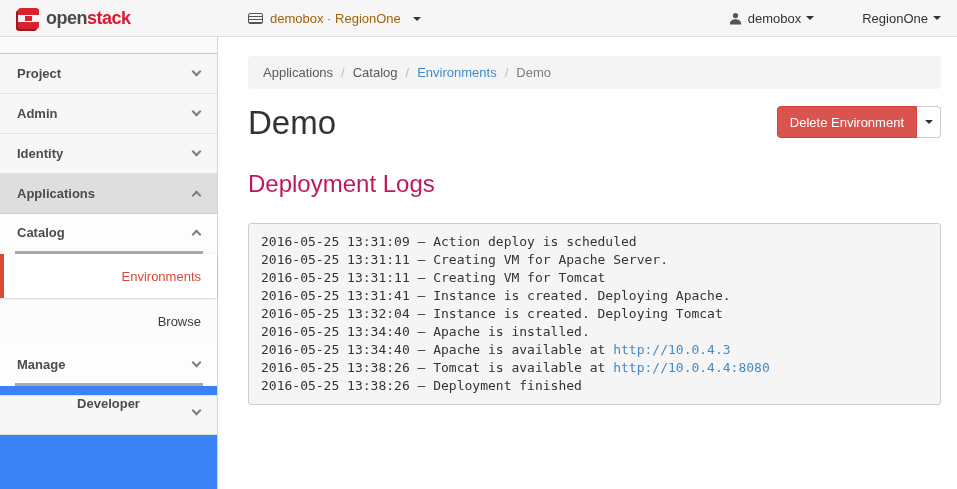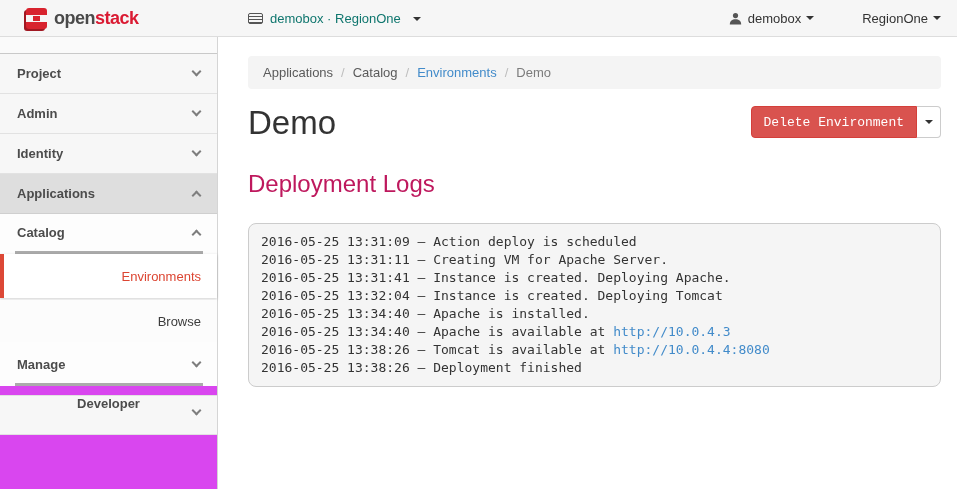--- a/index.html
+++ b/index.html
@@ -13,7 +13,7 @@
   .topbar {
     position:absolute; top:0; left:0; width:957px; height:37px;
     background:#f6f6f6; border-bottom:1px solid #ddd;
-    display:flex; align-items:center;padding-left:8px;
+    display:flex; align-items:center;
   }
   .logo { display:flex; align-items:center; margin-left:18px; gap:7px; cursor:pointer; }
   .logo-cube { width:21px; height:21px; position:relative; background:#d8232e; border-radius:3px; box-shadow:-2px 2px 0 #a01822; }

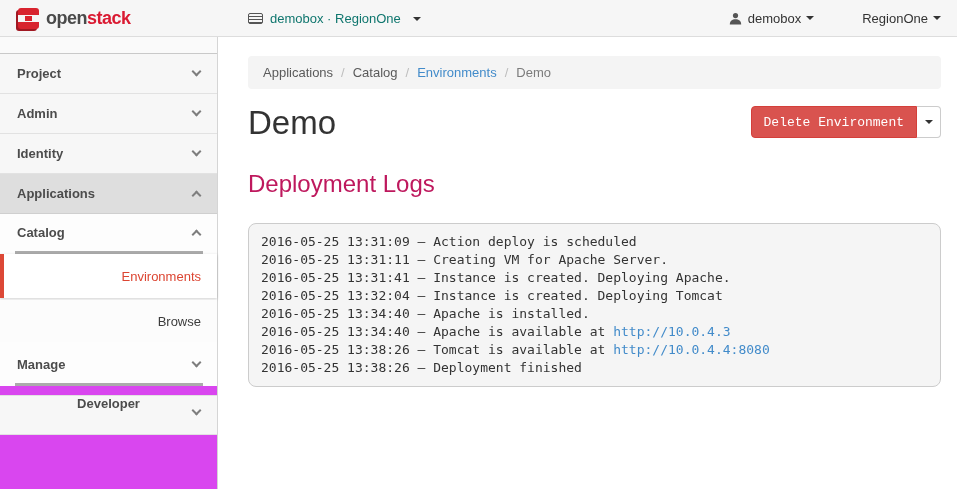--- a/index.html
+++ b/index.html
@@ -24,7 +24,7 @@
 
   .switcher {
     position:absolute; left:248px; top:0; height:37px;
-    display:flex; align-items:center; gap:7px; font-size:13px; color:#0f766e; cursor:pointer;
+    display:flex; align-items:center; gap:7px; font-size:13px; color:#a16207; cursor:pointer;
   }
   .panel-icon { width:15px; height:11px; border:1px solid #555; border-radius:2px; background:
     linear-gradient(#555 1px, transparent 1px); background-size:100% 3px; background-position:0 2px; background-repeat:repeat-y; }

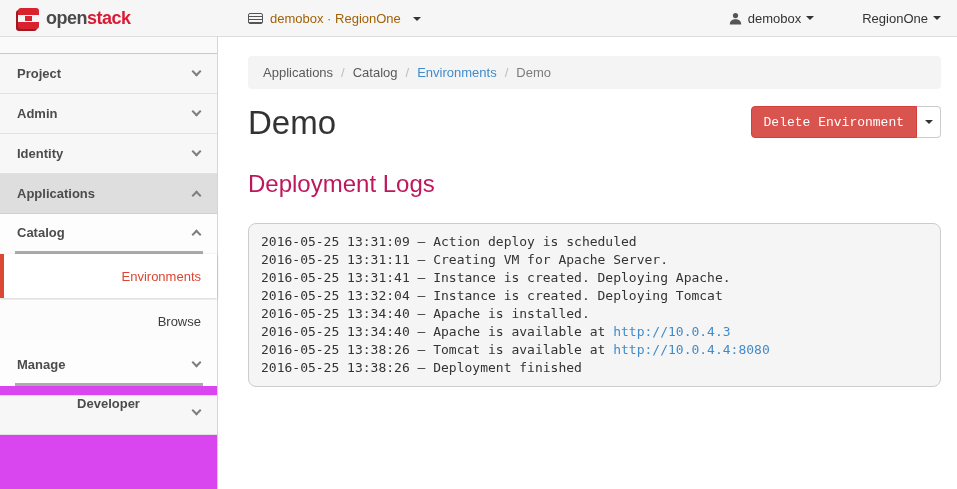--- a/index.html
+++ b/index.html
@@ -38,7 +38,7 @@
   
   .sidebar {
     position:absolute; top:37px; left:0; width:218px; height:452px;
-    background:#d946ef; border-right:1px solid #d5d5d5;
+    background:#3b82f6; border-right:1px solid #d5d5d5;
   }
   .side-stub { height:17px; background:#fafafa; border-bottom:1px solid #c9c9c9; }
   .side-row {

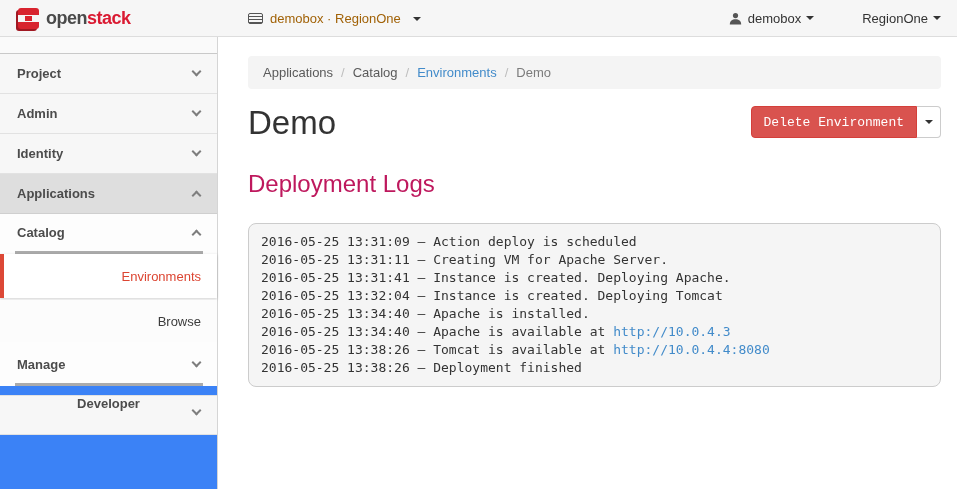--- a/index.html
+++ b/index.html
@@ -87,7 +87,7 @@
   .btn-danger {
     background:#d9534f; border:1px solid #d43f3a; color:#fff;
     font-size:13px; padding:7px 12px; border-radius:4px 0 0 4px;
-    font-family:Liberation Mono, monospace; cursor:pointer; height:32px;
+    font-family:Liberation Sans, sans-serif; cursor:pointer; height:32px;
   }
   .btn-caret {
     background:#fff; border:1px solid #ccc; border-left:0; width:24px; height:32px;

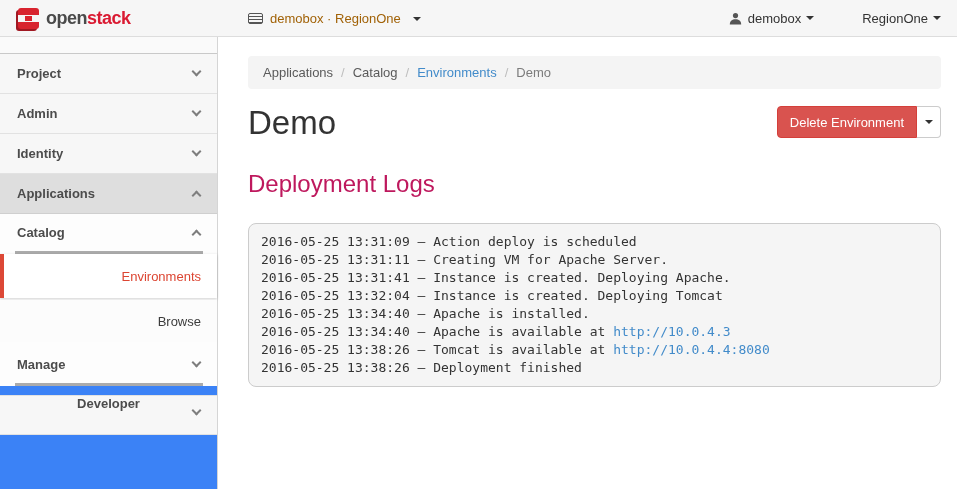--- a/index.html
+++ b/index.html
@@ -107,7 +107,7 @@
   .section-title { font-size:24px; font-weight:400; color:#be185d; margin:25px 0 25px; }
 
   .log-box {
-    background:#f5f5f5; border:1px solid #ccc; border-radius:8px;
+    background:#f5f5f5; border:1px solid #ccc; border-radius:3px;
     padding:9px 12px; font-family:"DejaVu Sans Mono", monospace;
     font-size:13px; line-height:18px; color:#333; width:693px;
   }

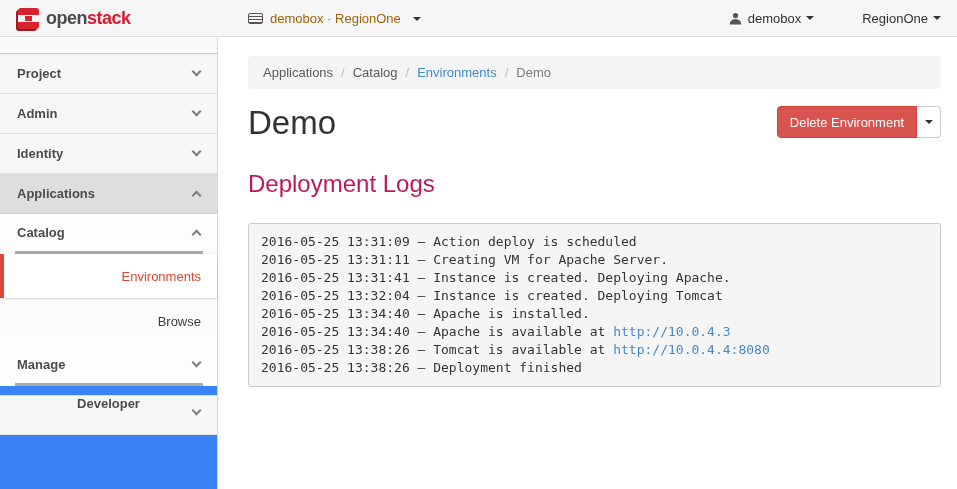--- a/index.html
+++ b/index.html
@@ -227,6 +227,7 @@
   <div class="log-box" id="log-box">
       <div class="log-line">2016-05-25 13:31:09 — Action deploy is scheduled</div>
       <div class="log-line">2016-05-25 13:31:11 — Creating VM for Apache Server.</div>
+      <div class="log-line">2016-05-25 13:31:11 — Creating VM for Tomcat</div>
       <div class="log-line">2016-05-25 13:31:41 — Instance is created. Deploying Apache.</div>
       <div class="log-line">2016-05-25 13:32:04 — Instance is created. Deploying Tomcat</div>
       <div class="log-line">2016-05-25 13:34:40 — Apache is installed.</div>

